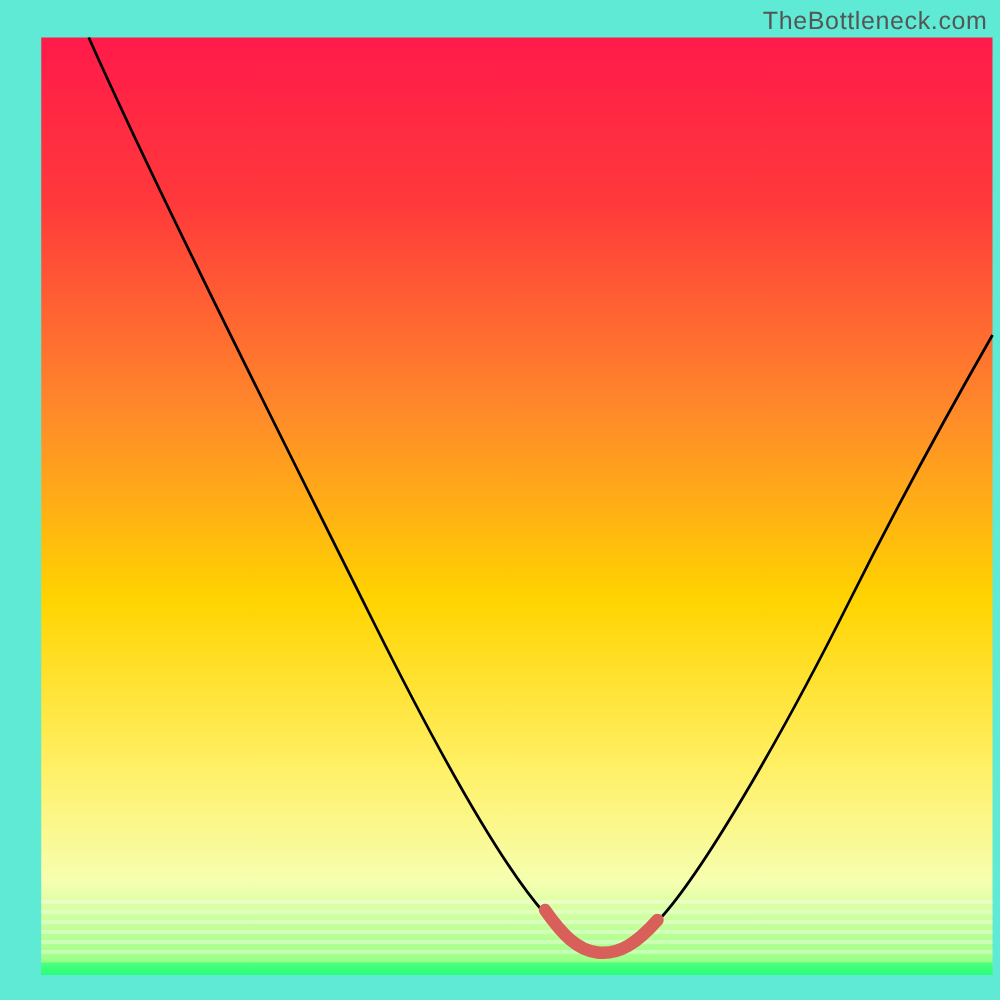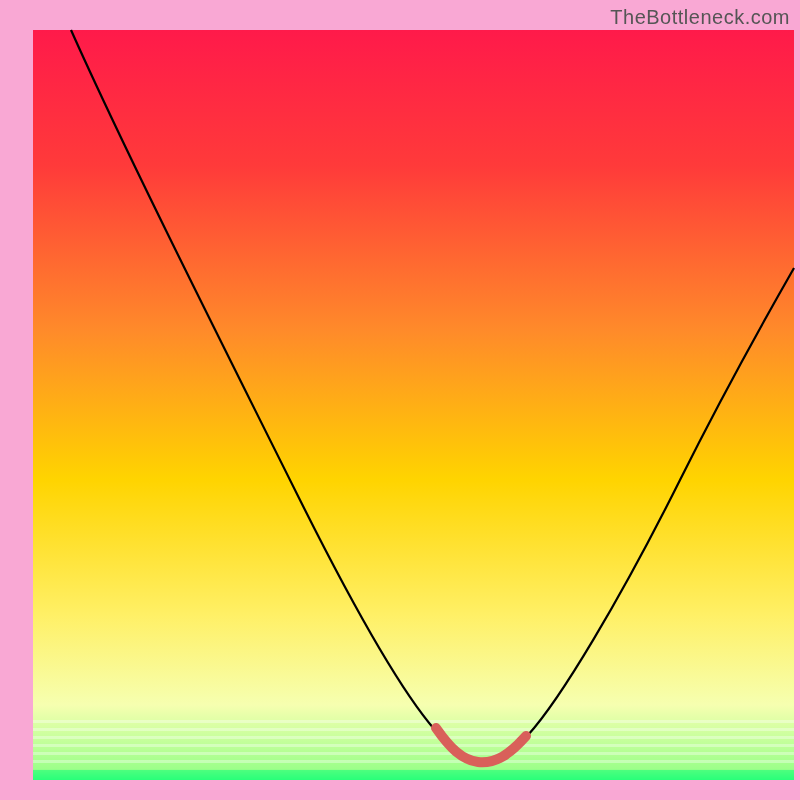--- a/index.html
+++ b/index.html
@@ -15,7 +15,7 @@
     position: relative;
     width: 800px;
     height: 800px;
-    background: #f9a8d4;
+    background: #5eead4;
   }
   .watermark {
     position: absolute;

